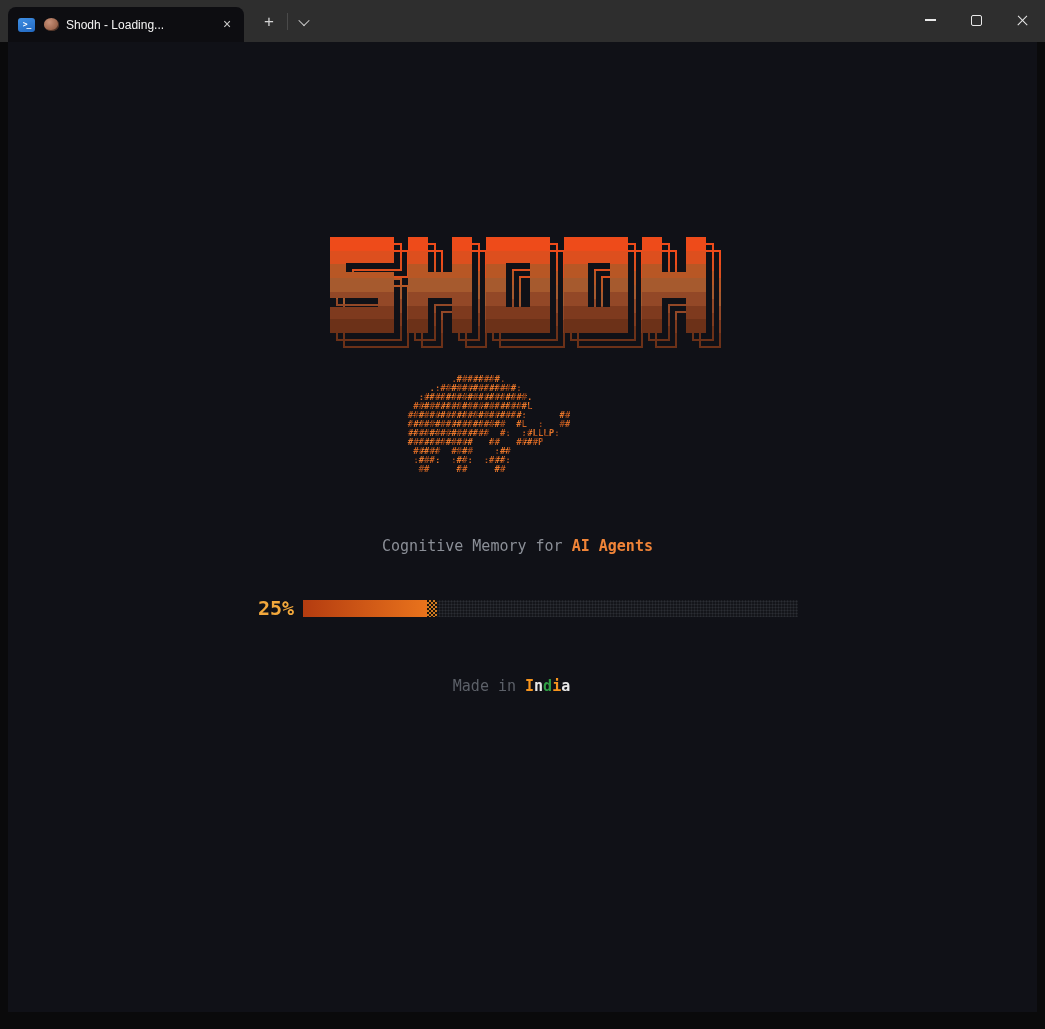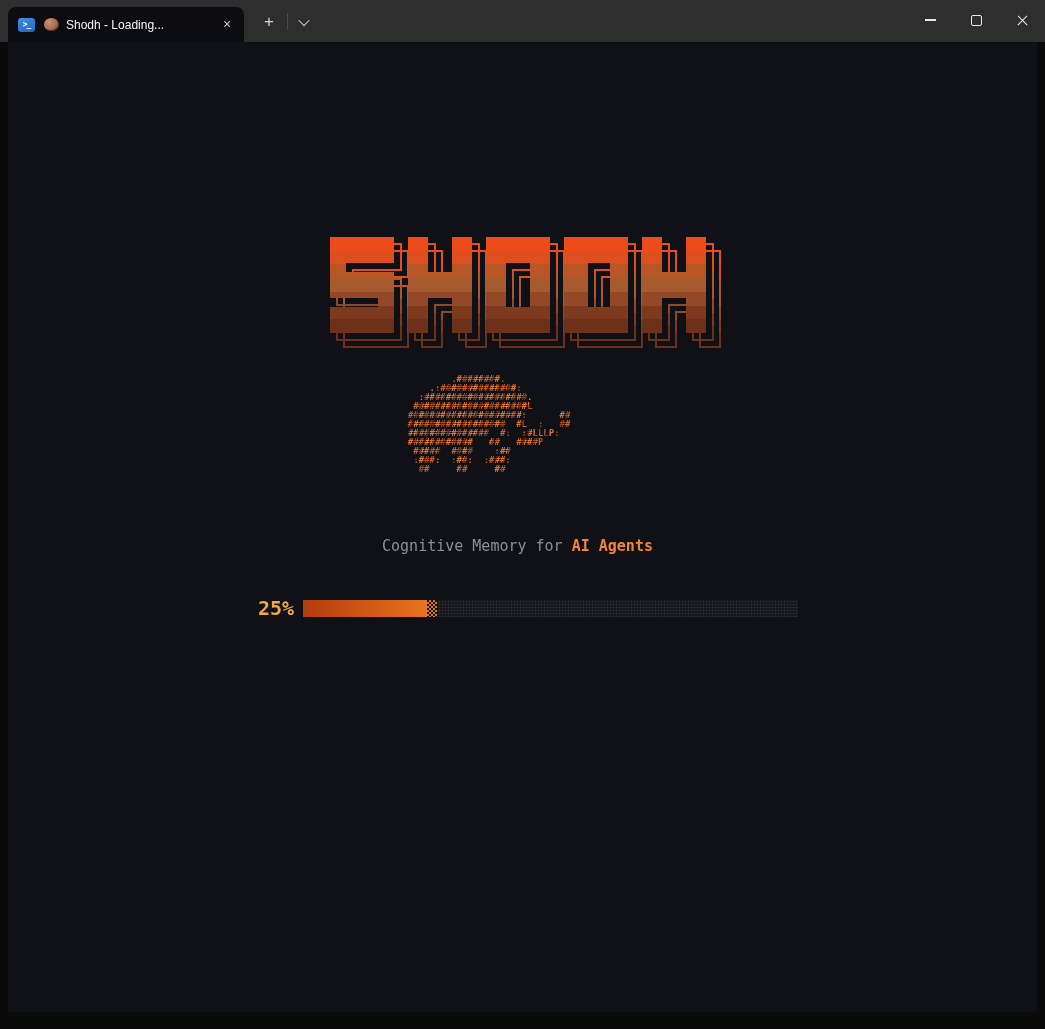--- a/index.html
+++ b/index.html
@@ -231,6 +231,9 @@
     </div>
   </div>
 
+  <div class="footer">
+    <span>Made in </span><span class="country"><span style="color: rgb(247, 148, 30);">I</span><span style="color: rgb(232, 232, 232);">n</span><span style="color: rgb(47, 158, 68);">d</span><span style="color: rgb(247, 148, 30);">i</span><span style="color: rgb(232, 232, 232);">a</span></span>
+  </div>
 
 </div>
 

